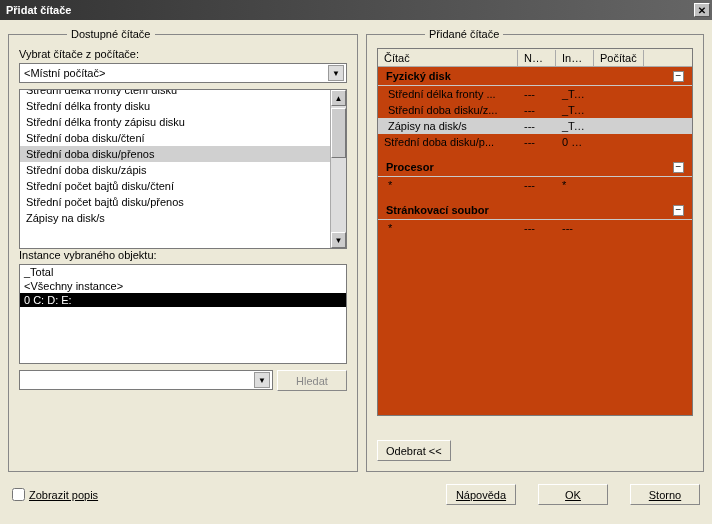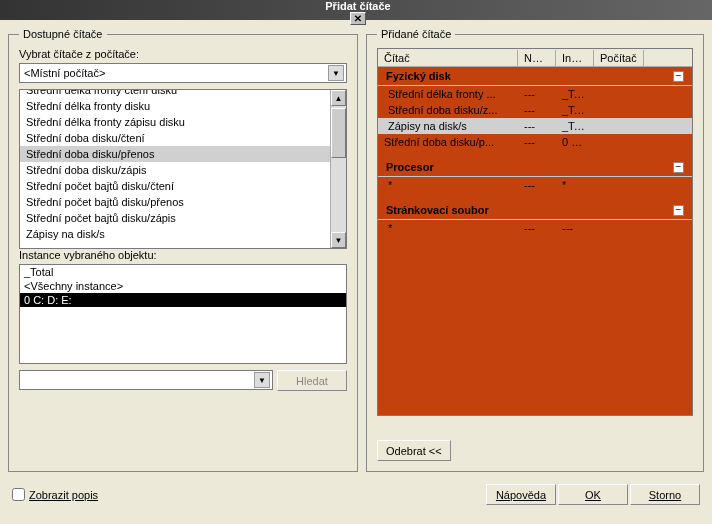--- a/index.html
+++ b/index.html
@@ -20,7 +20,6 @@
     align-items: center;
     padding: 0 2px 0 6px;
     justify-content: space-between;
-    flex-direction: column;
   }
   .titlebar-title { font-weight: bold; }
   .close-btn {

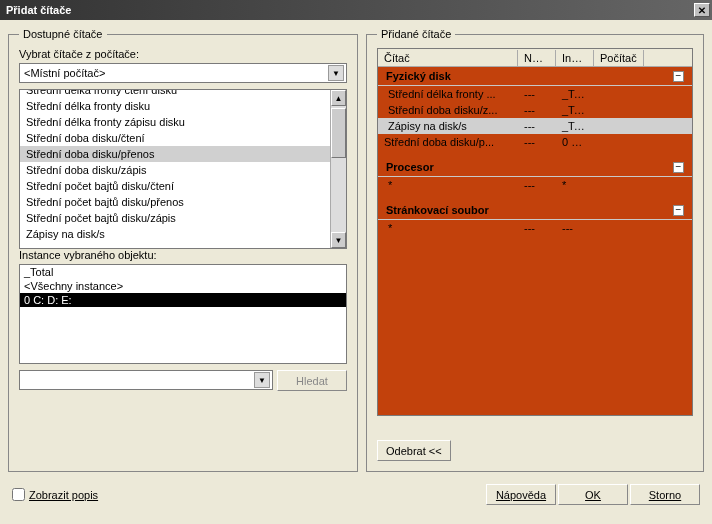--- a/index.html
+++ b/index.html
@@ -53,7 +53,7 @@
     display: flex;
     flex-direction: column;
   }
-  legend { padding: 0 4px; }
+  legend { padding: 0 4px; margin-left: 48px; }
   label.block { display: block; margin-bottom: 3px; }
   .combo-row { display: flex; gap: 4px; margin-bottom: 6px; }
   .combo {

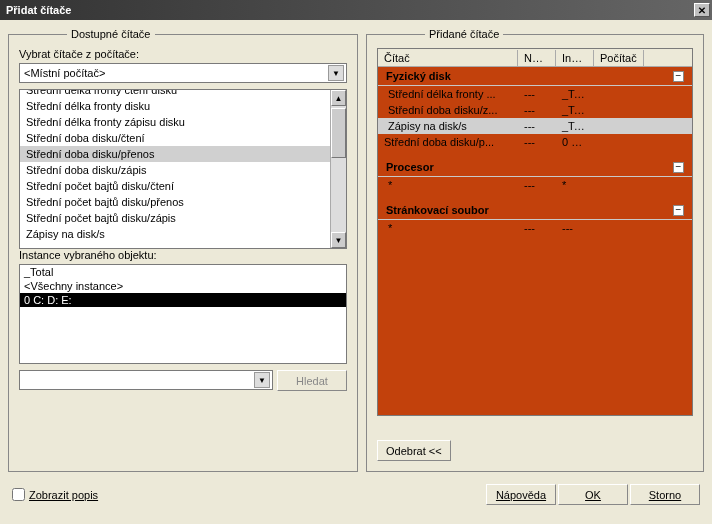--- a/index.html
+++ b/index.html
@@ -236,7 +236,6 @@
           <div class="li-item">Střední doba disku/zápis</div>
           <div class="li-item">Střední počet bajtů disku/čtení</div>
           <div class="li-item">Střední počet bajtů disku/přenos</div>
-          <div class="li-item">Střední počet bajtů disku/zápis</div>
           <div class="li-item">Zápisy na disk/s</div>
         </div>
       <div class="scrollbar">

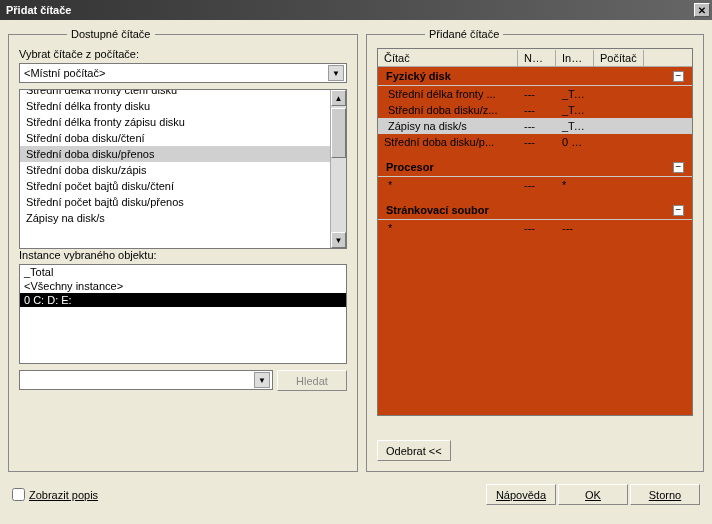--- a/index.html
+++ b/index.html
@@ -203,7 +203,7 @@
   }
   .checkbox-label { display: flex; align-items: center; gap: 4px; cursor: pointer; }
   .checkbox-label input { margin: 0; }
-  .footer-btns { display: flex; gap: 2px; }
+  .footer-btns { display: flex; gap: 22px; }
 </style>
 </head>
 <body>

